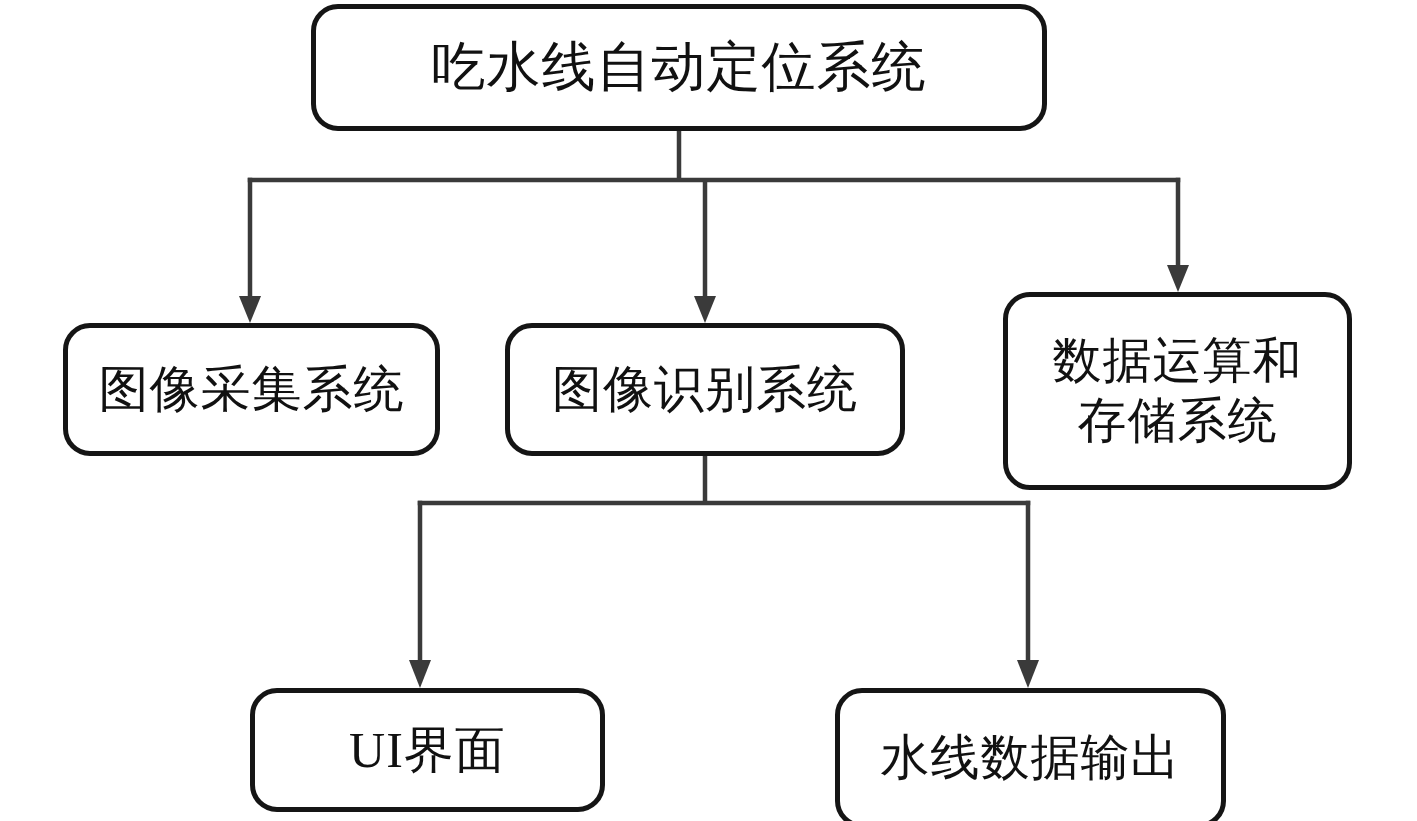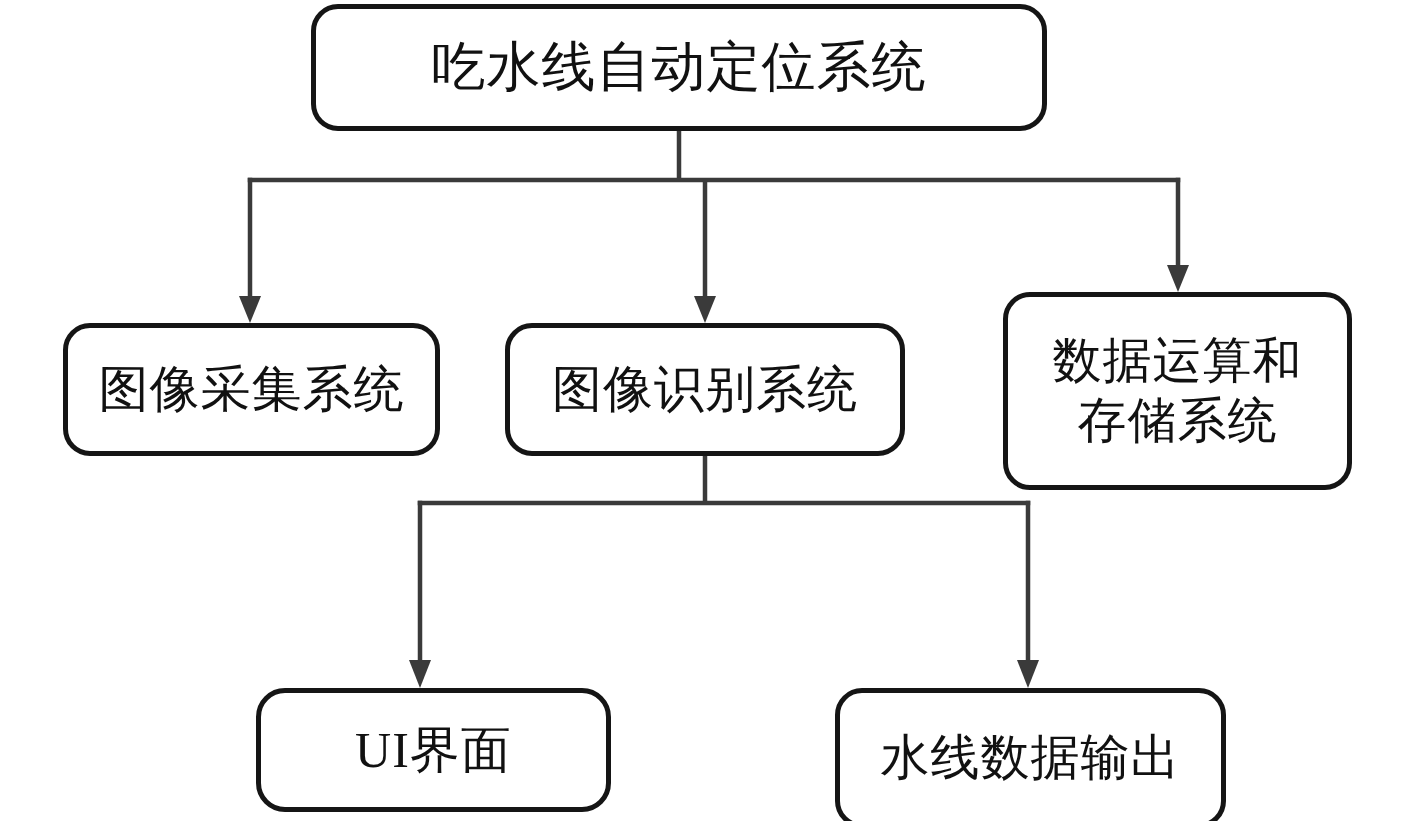--- a/index.html
+++ b/index.html
@@ -43,7 +43,7 @@
   .node-capture   { left: 63px;  top: 323px; width: 377px; height: 133px; font-size: 50px; }
   .node-recognize { left: 505px; top: 323px; width: 400px; height: 133px; font-size: 50px; }
   .node-storage   { left: 1003px;top: 292px; width: 349px; height: 198px; font-size: 49px; }
-  .node-ui        { left: 256px; top: 688px; width: 355px; height: 124px; font-size: 50px; border-radius: 29px; }
+  .node-ui        { left: 250px; top: 688px; width: 355px; height: 124px; font-size: 50px; }
   .node-output    { left: 835px; top: 688px; width: 391px; height: 140px; font-size: 49px; }
 </style>
 </head>

